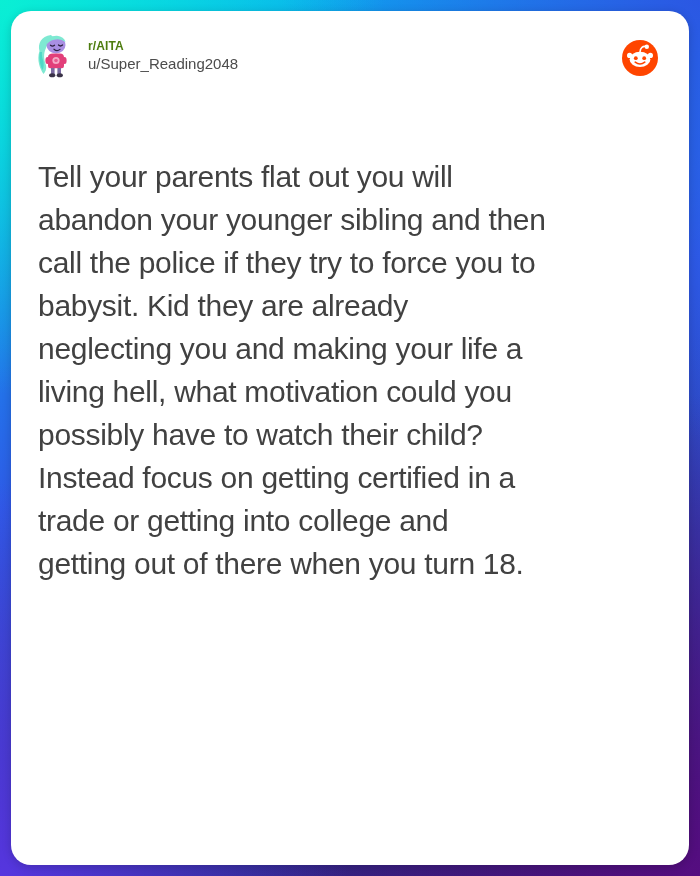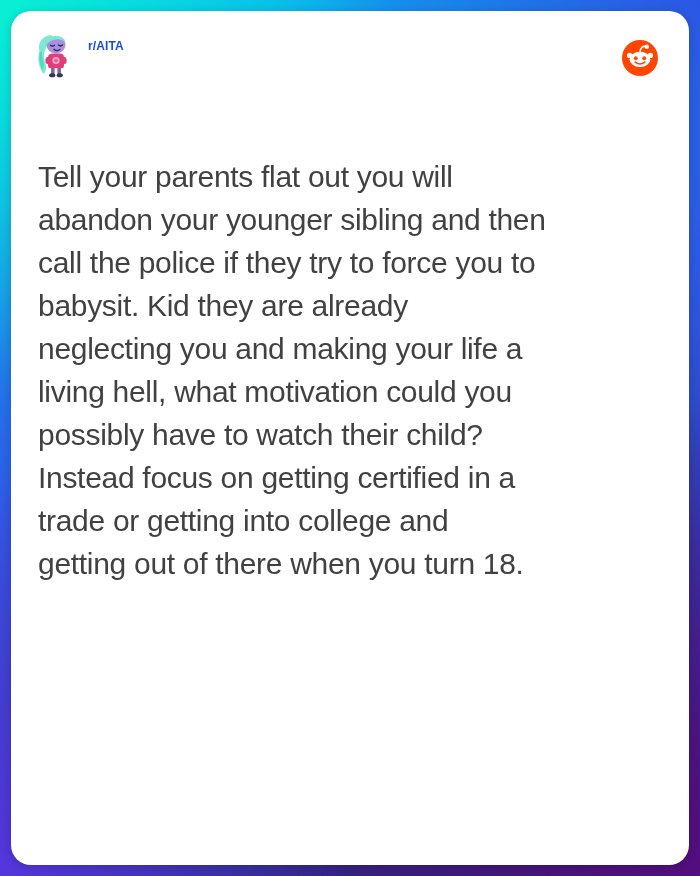--- a/index.html
+++ b/index.html
@@ -40,7 +40,7 @@
   .subreddit {
     font-size: 12px;
     font-weight: bold;
-    color: #1d4ed8;
+    color: #4d7c0f;
     line-height: 16px;
     letter-spacing: 0.1px;
   }

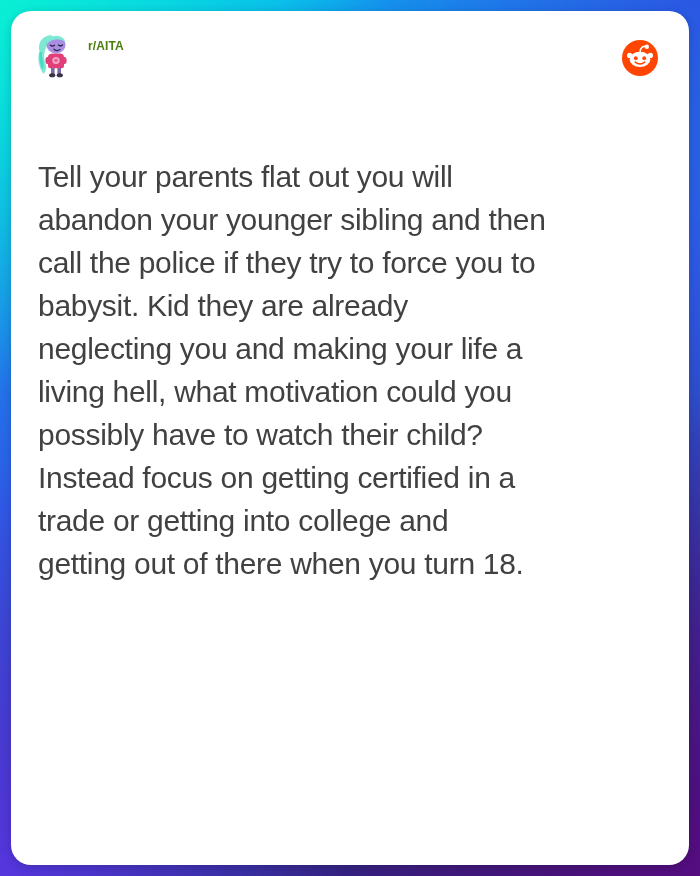--- a/index.html
+++ b/index.html
@@ -116,6 +116,7 @@
 
       <div class="names">
         <div class="subreddit">r/AITA</div>
+        <div class="username">u/Super_Reading2048</div>
       </div>
 
       <span class="reddit-logo">

